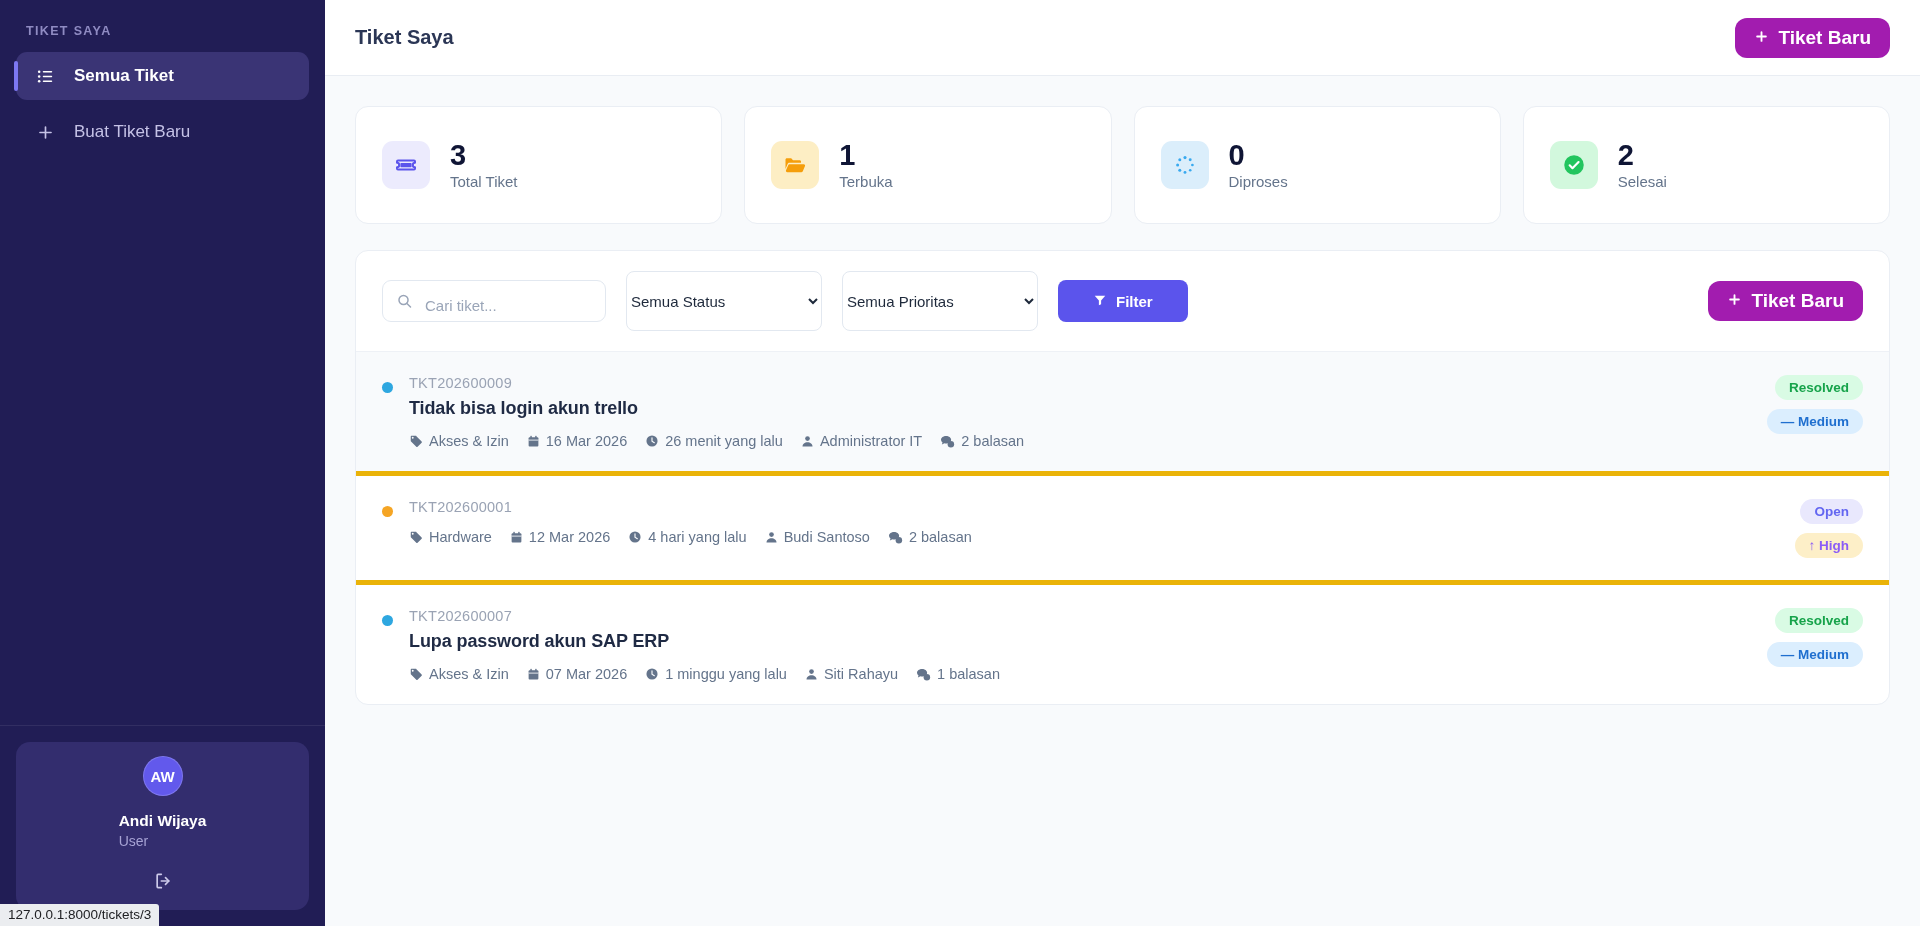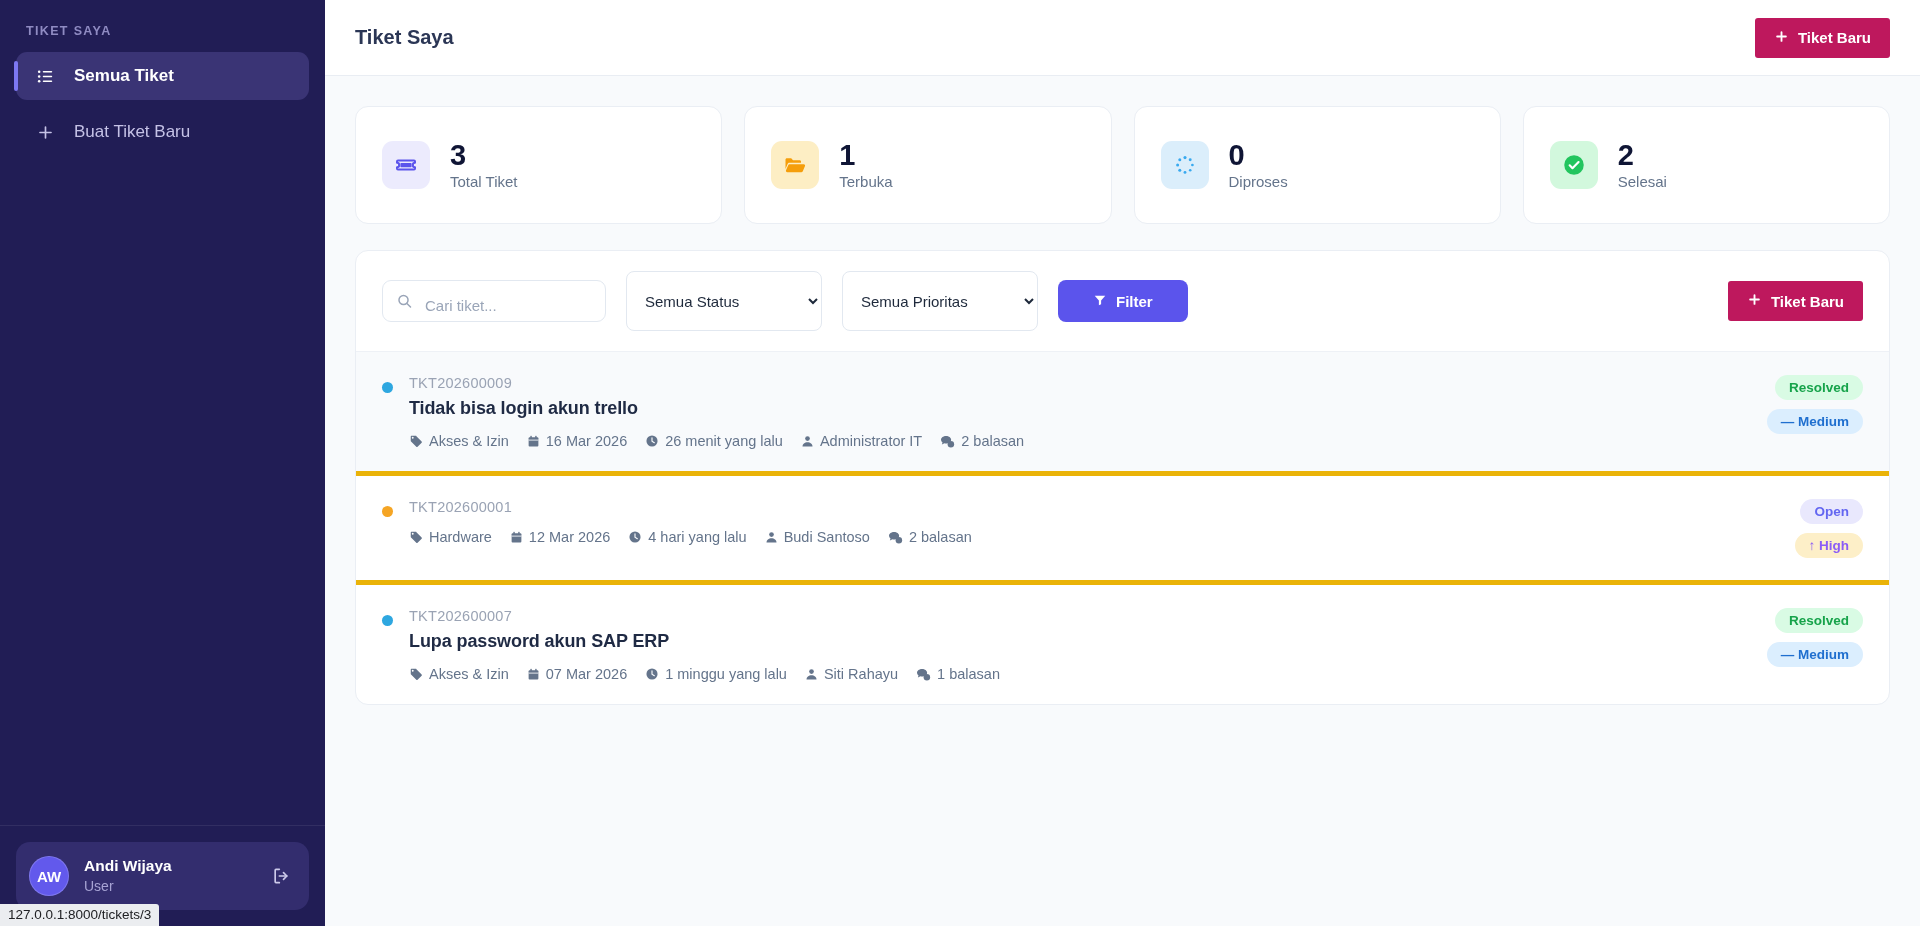--- a/index.html
+++ b/index.html
@@ -104,10 +104,10 @@
   }
   .page-title{font-size:20px;font-weight:700;color:#2b3655;}
   .btn-primary{
-    background:#be185d;color:#fff;border:none;
-    border-radius:3px;height:40px;padding:0 19px;
+    background:#a21caf;color:#fff;border:none;
+    border-radius:12px;height:40px;padding:0 19px;
     display:inline-flex;align-items:center;gap:9px;
-    font-size:15px;font-weight:700;cursor:pointer;
+    font-size:19px;font-weight:700;cursor:pointer;
     font-family:"Liberation Sans",sans-serif;
   }
   .content{padding:30px 30px 0 30px;overflow:hidden;}

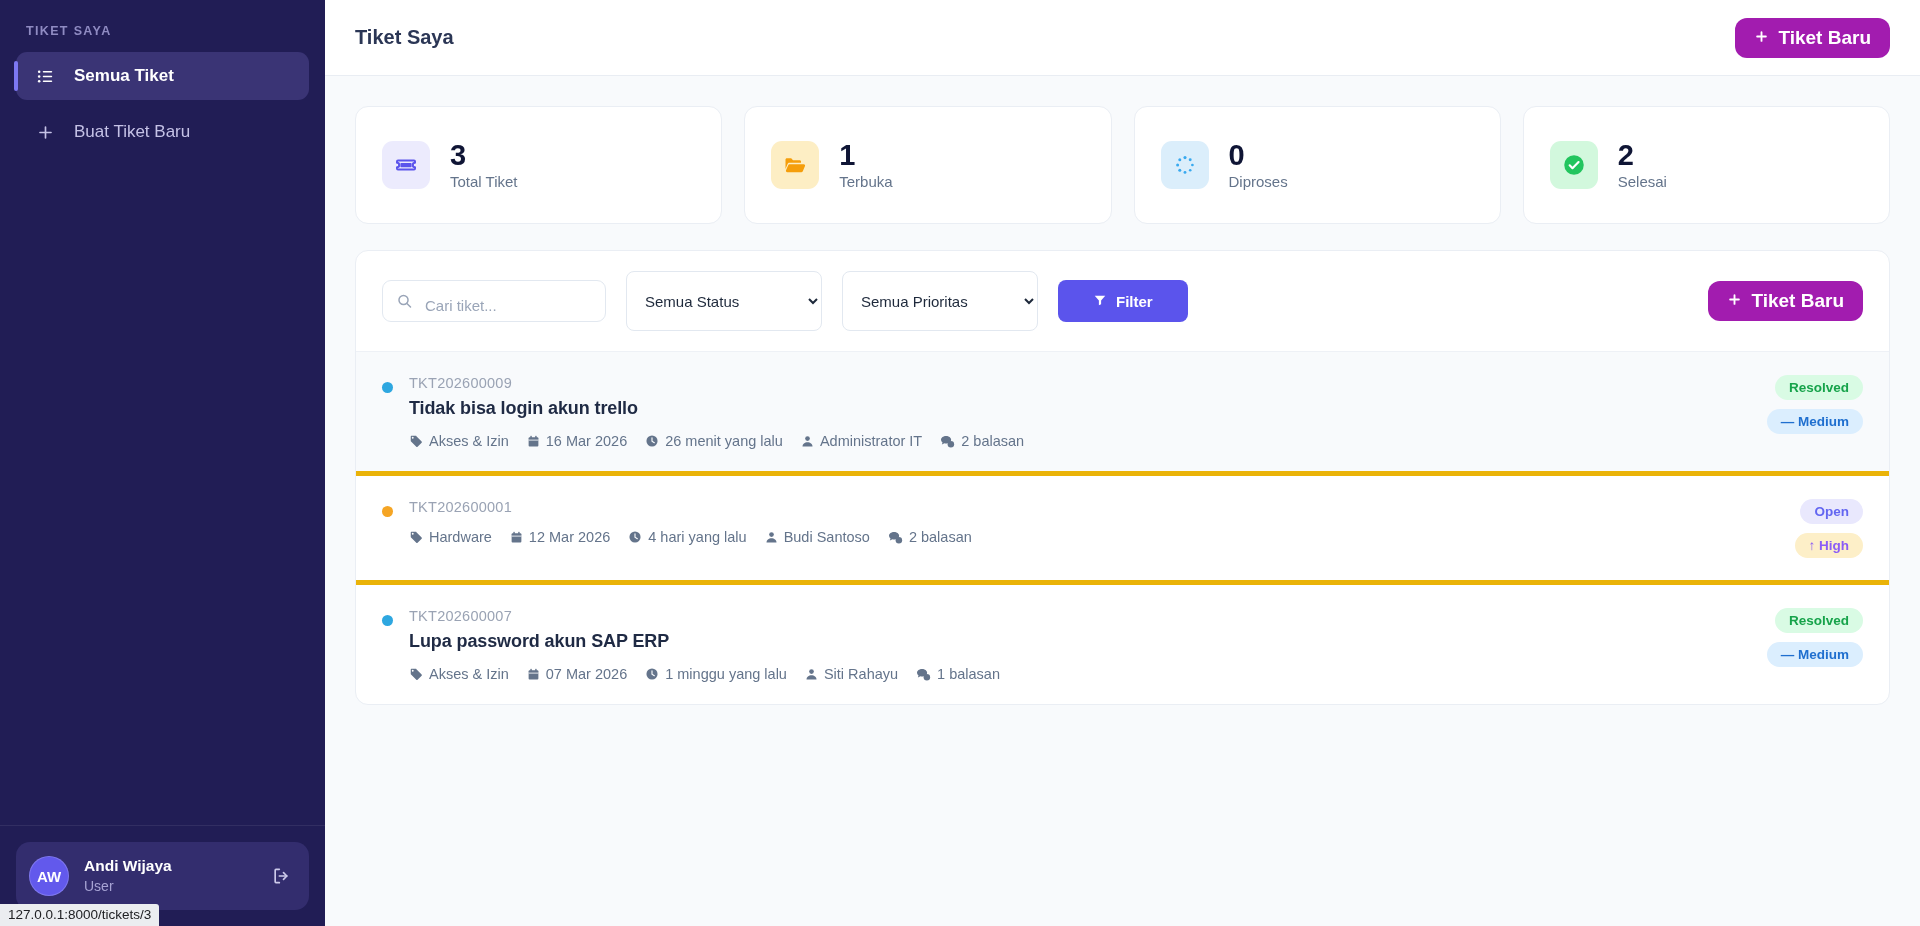--- a/index.html
+++ b/index.html
@@ -149,7 +149,7 @@
   .sel{
     height:60px;border:1px solid #e2e8f0;border-radius:8px;
     background:#fff;font-size:15px;color:#1e293b;
-    padding:0 10px 0 14px;font-family:"Liberation Sans",sans-serif;
+    padding:0 10px 0 0;font-family:"Liberation Sans",sans-serif;
     cursor:pointer;outline:none;
   }
   #status-select{width:196px;}

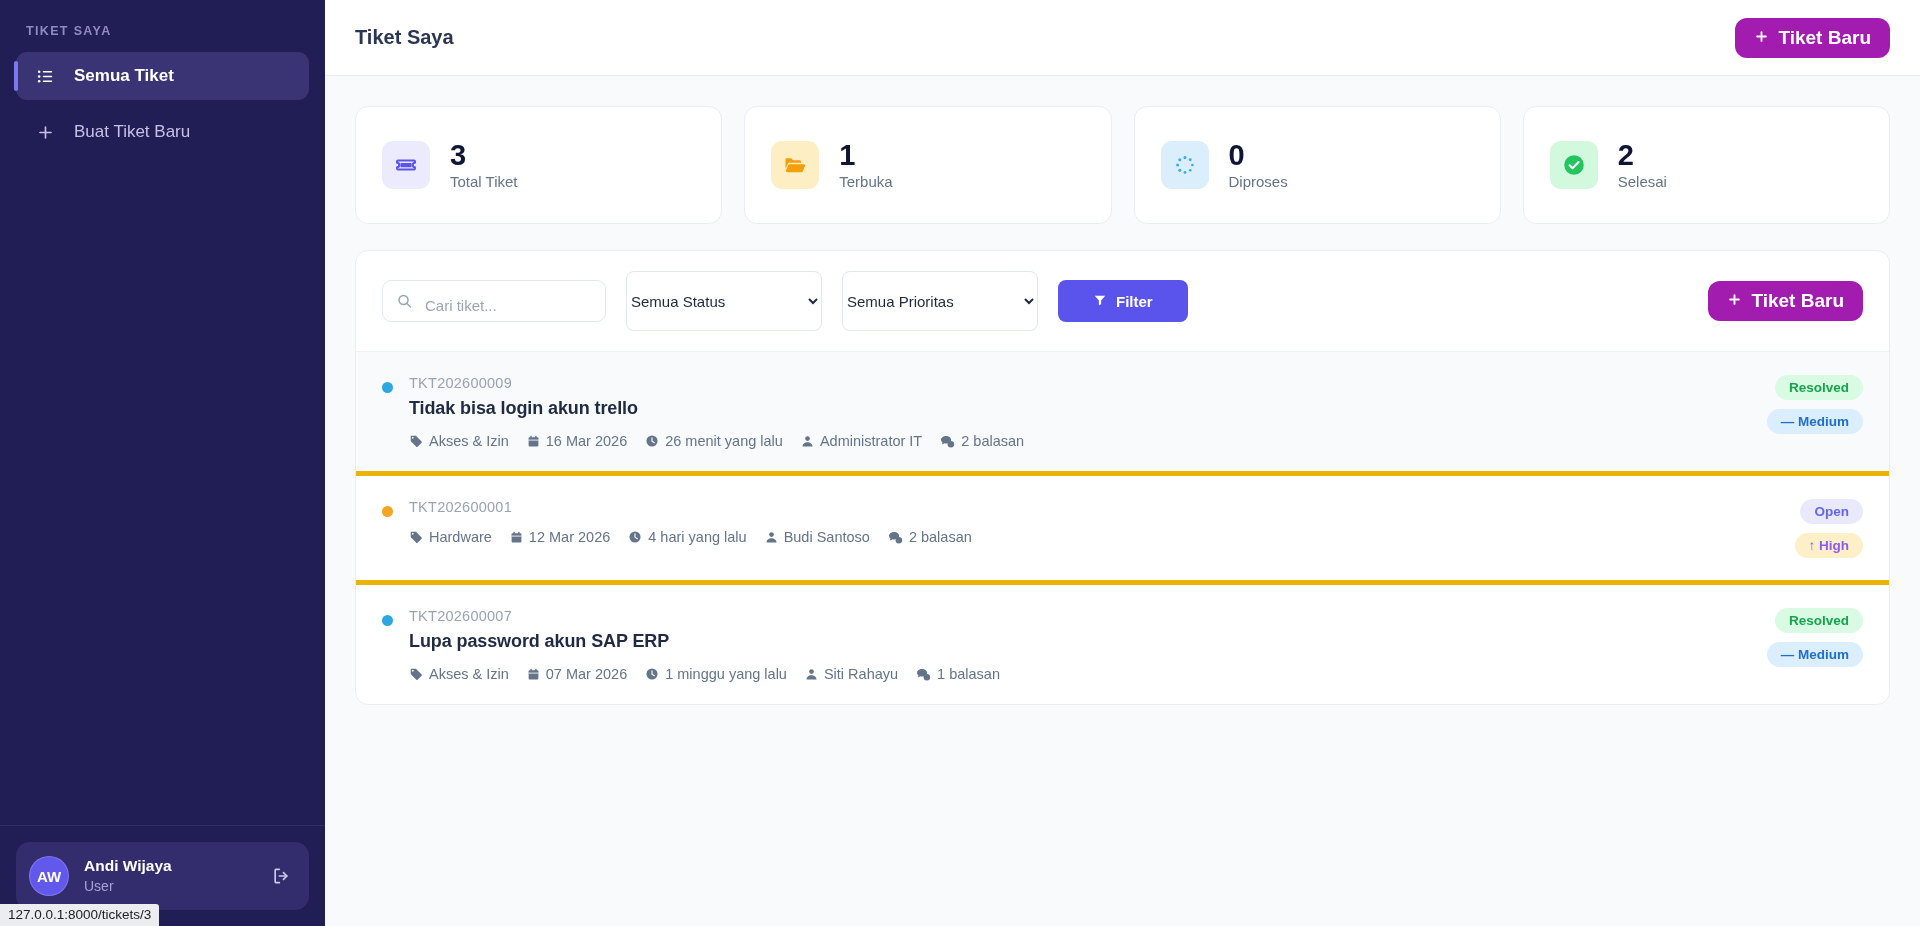--- a/index.html
+++ b/index.html
@@ -68,7 +68,8 @@
   .user-card{
     background:#332d6e;border-radius:14px;
     display:flex;align-items:center;gap:15px;
-    padding:14px 13px;
+    padding:14px 3px;
+    flex-direction:column;
   }
   .avatar{
     width:40px;height:40px;border-radius:50%;

